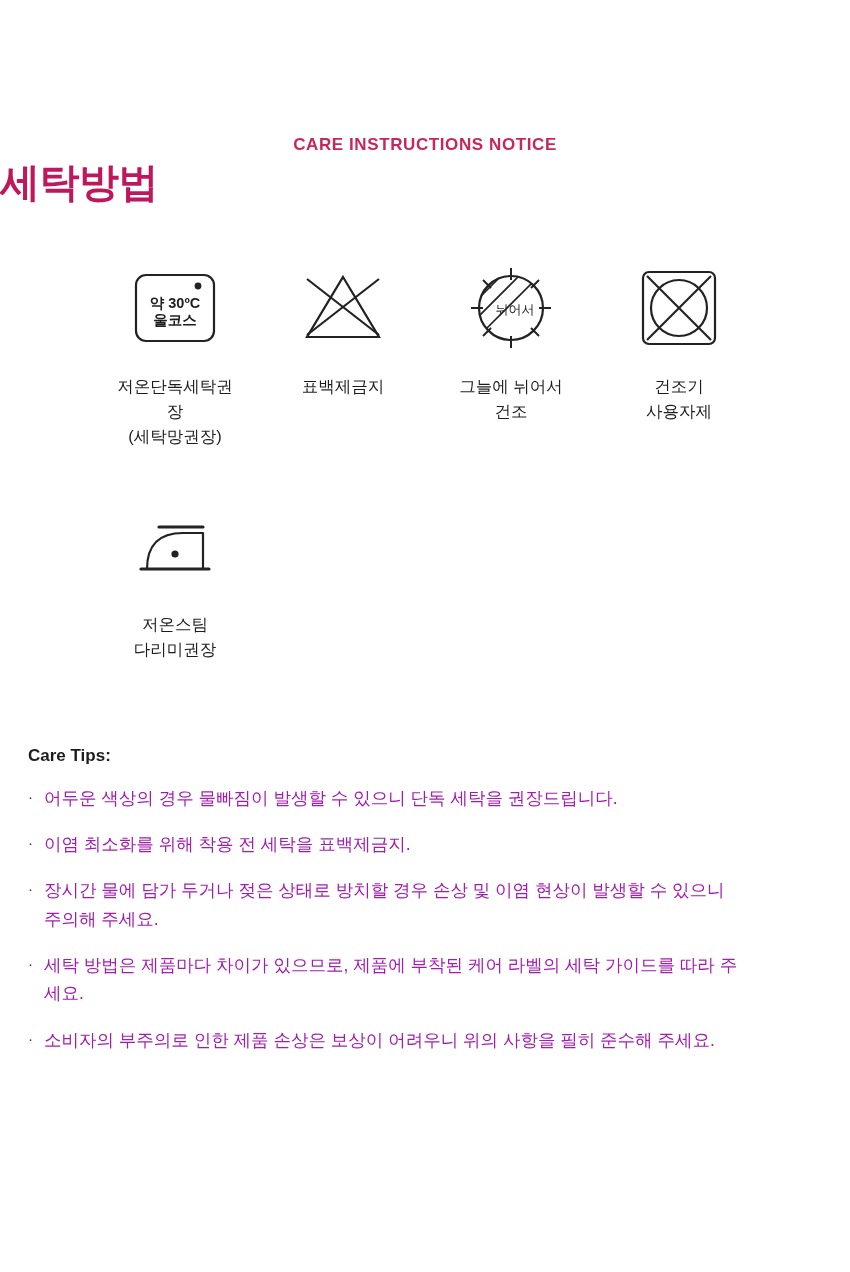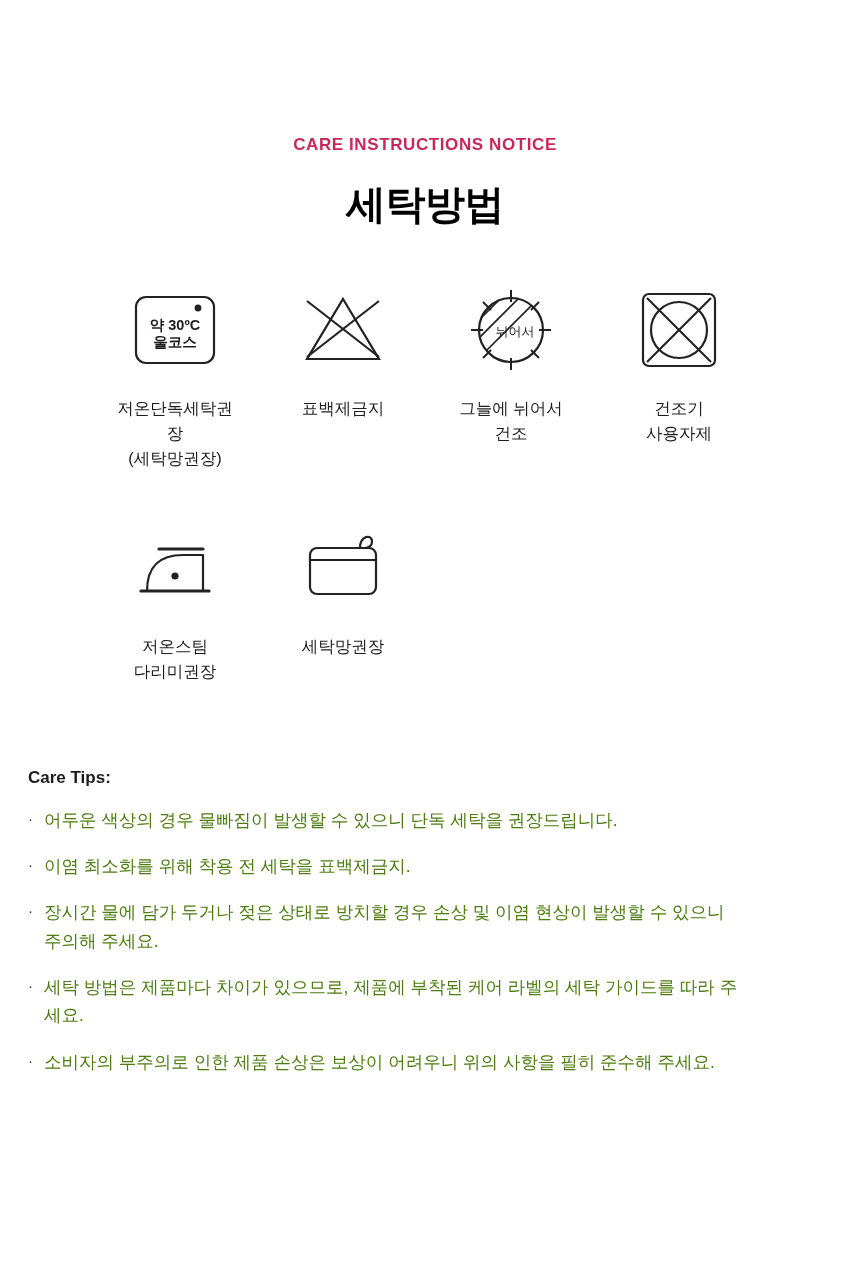--- a/index.html
+++ b/index.html
@@ -31,11 +31,9 @@
     margin-top: 135px;
   }
   .headline {
-    text-align: center;
     font-size: 40px;
     font-weight: bold;
-    color: #000000;
-    margin-top: 22px;
+    color: #be185d;
     letter-spacing: -0.5px;
   }
 

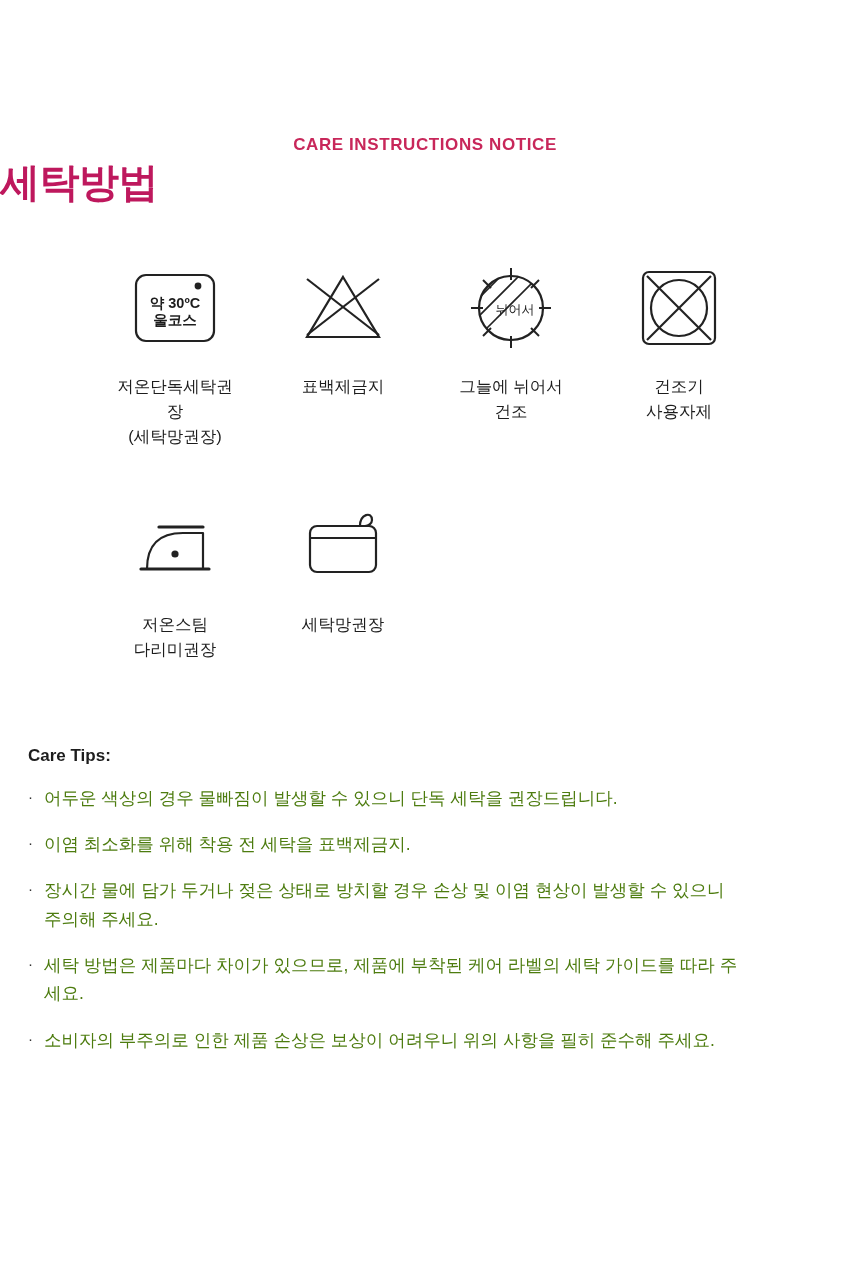--- a/index.html
+++ b/index.html
@@ -188,16 +188,6 @@
 다리미권장</div>
     </div>
 
-    <div class="icon-cell">
-      <div class="icon-box">
-        <svg width="100" height="96" viewBox="0 0 100 96">
-          <rect x="17" y="28" width="66" height="46" rx="7" ry="7" fill="none" stroke="#222" stroke-width="2.2"></rect>
-          <line x1="17" y1="40" x2="83" y2="40" stroke="#222" stroke-width="2"></line>
-          <path d="M67 28 C67 16 79 13 79 22 C79 26 75 28 72 28" fill="none" stroke="#222" stroke-width="2.2"></path>
-        </svg>
-      </div>
-      <div class="icon-caption">세탁망권장</div>
-    </div>
 
   </div>
 

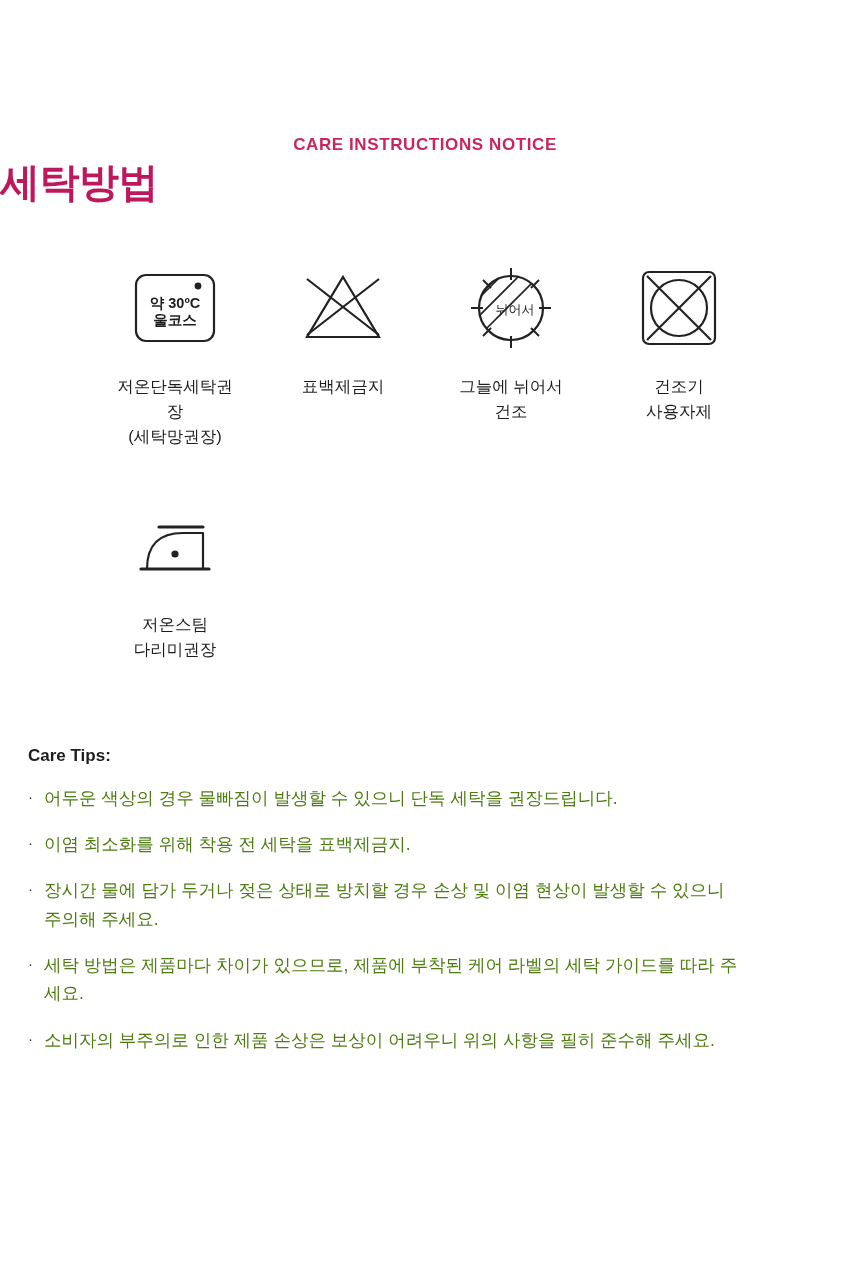--- a/index.html
+++ b/index.html
@@ -92,7 +92,7 @@
   .tip-text {
     font-size: 17.5px;
     line-height: 1.62;
-    color: #4d7c0f;
+    color: #a21caf;
     max-width: 700px;
   }
   svg { display: block; }

